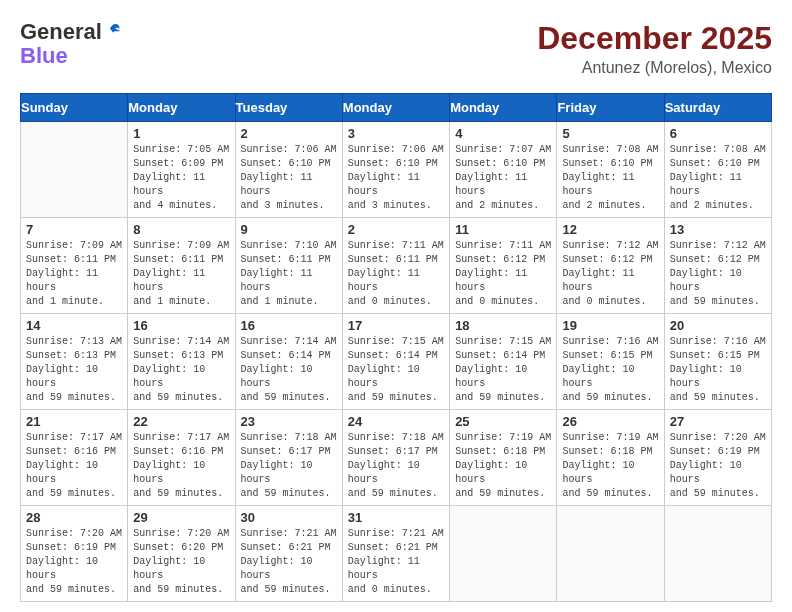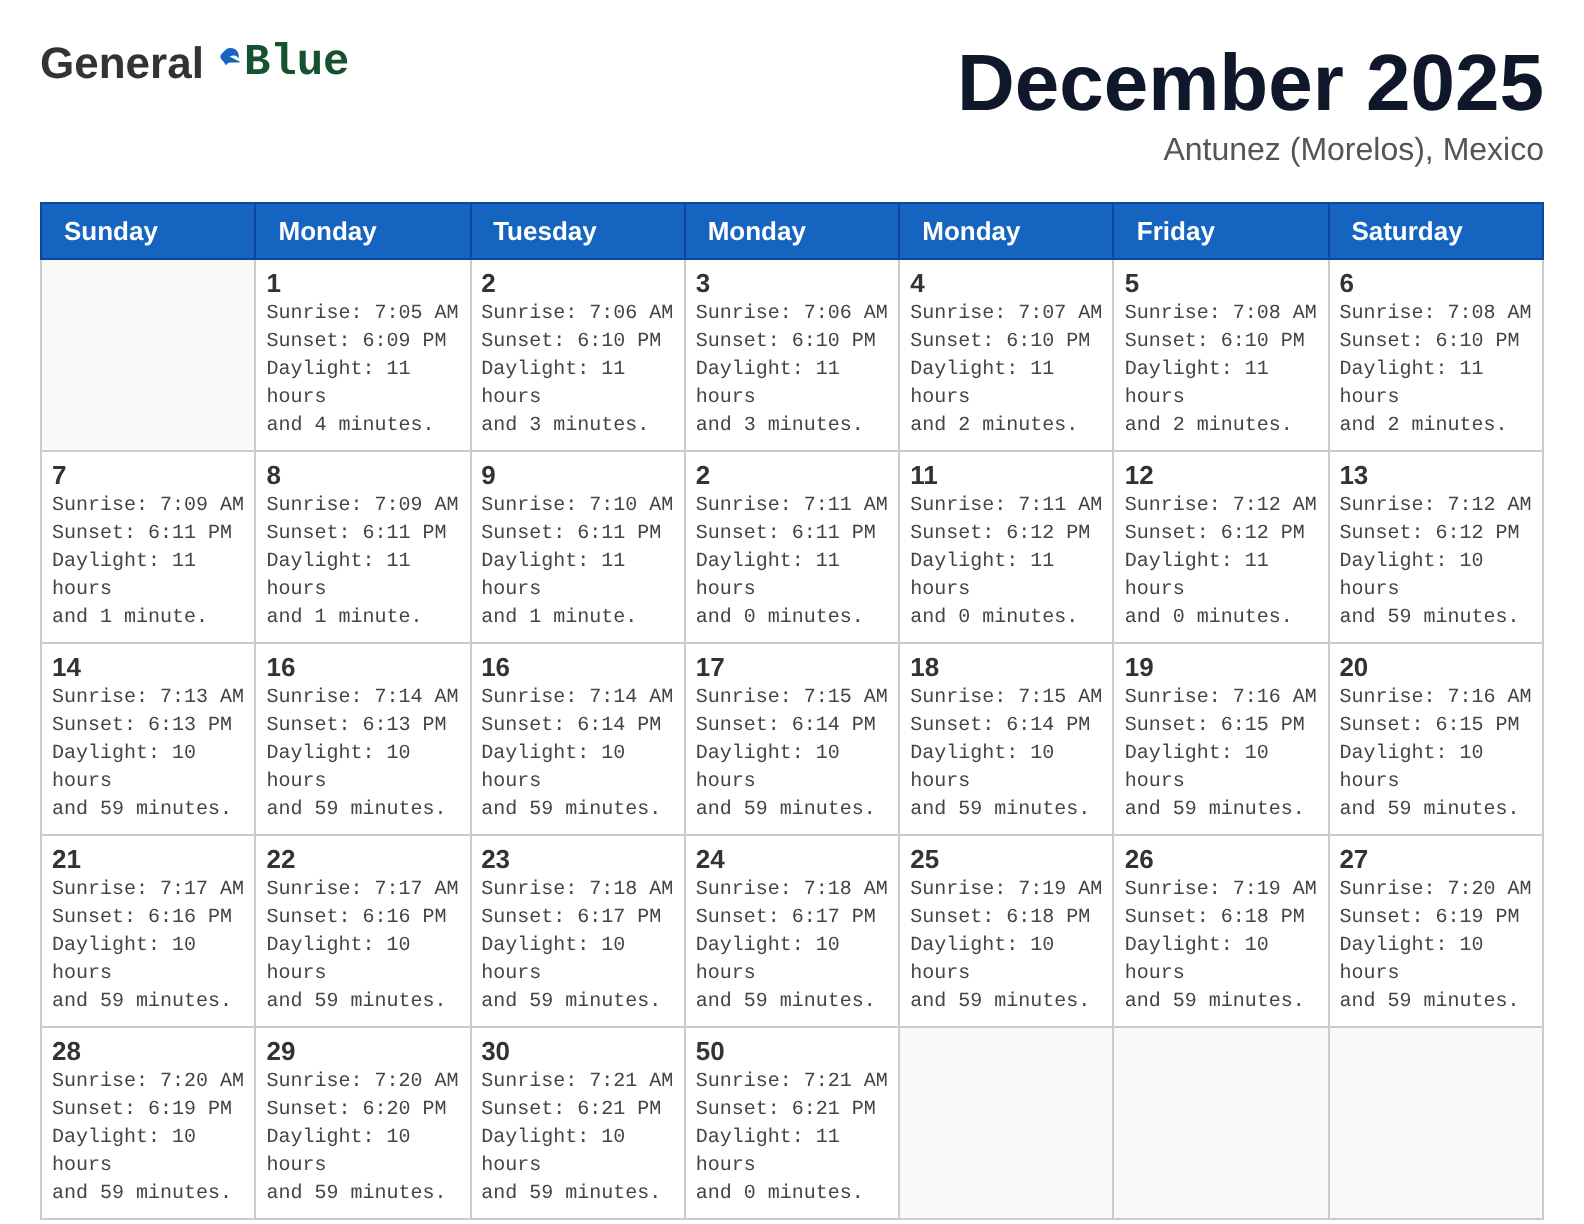--- a/index.html
+++ b/index.html
@@ -18,7 +18,7 @@
     }
     .logo {
       display: flex;
-      flex-direction: row;
+      flex-direction: column;
       align-items: flex-start;
     }
     .logo-text {

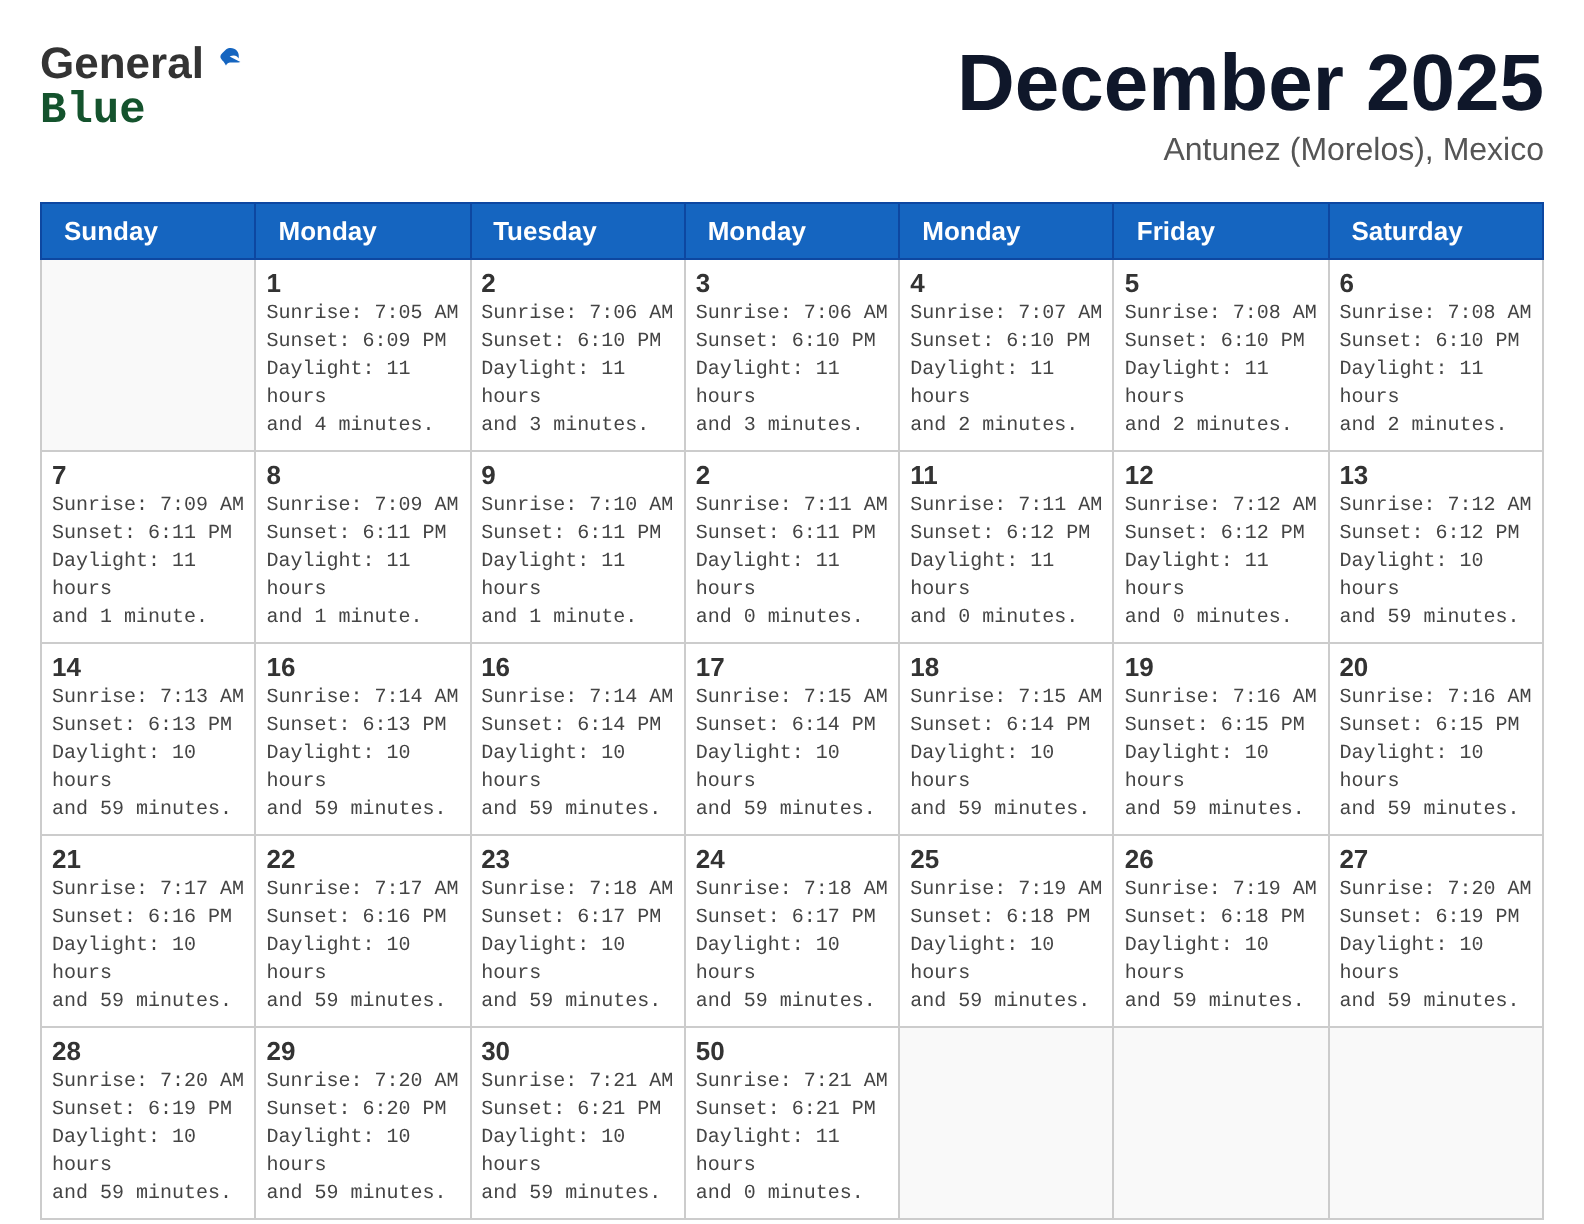--- a/index.html
+++ b/index.html
@@ -28,7 +28,7 @@
       line-height: 1.1;
     }
     .logo-general { color: #333; }
-    .logo-blue { color: #14532d; font-family: Liberation Mono, monospace; }
+    .logo-blue { color: #8b5cf6; }
     .title-block {
       text-align: right;
     }

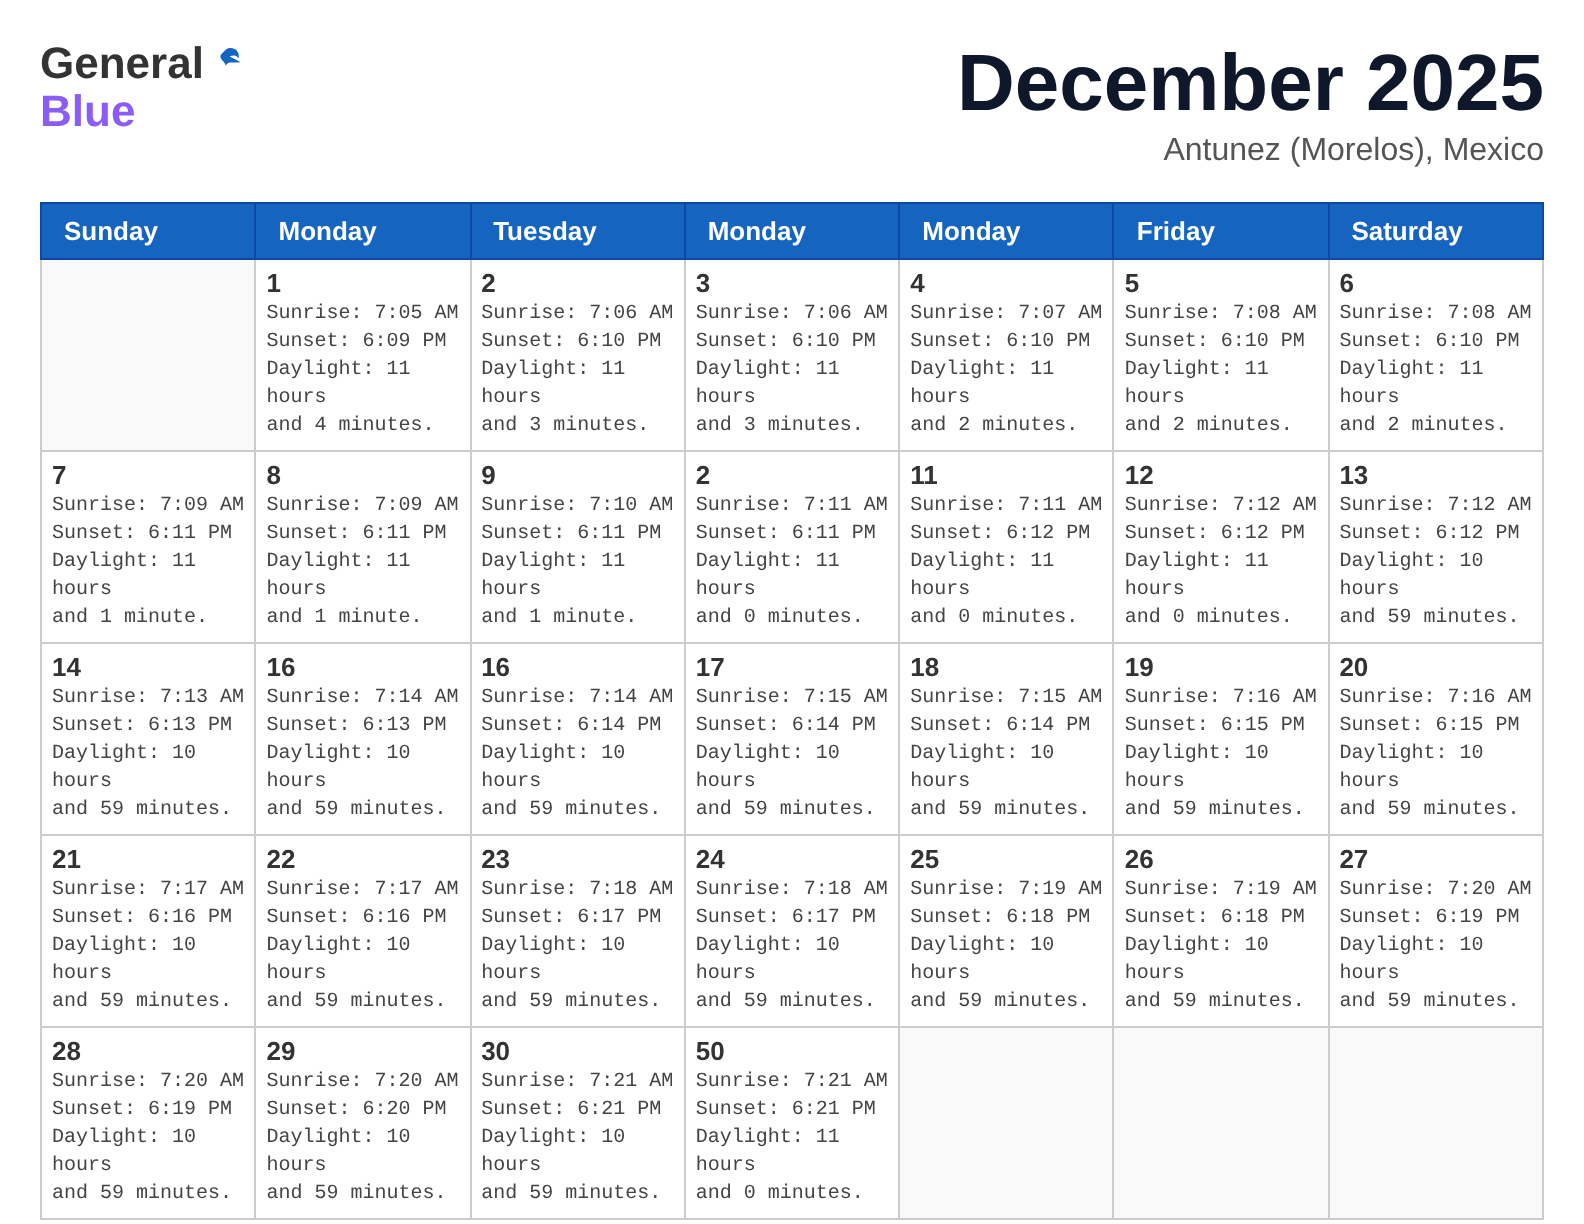--- a/index.html
+++ b/index.html
@@ -33,9 +33,9 @@
       text-align: right;
     }
     .month-title {
-      font-size: 40px;
+      font-size: 32px;
       font-weight: bold;
-      color: #0f172a;
+      color: #7f1d1d;
     }
     .location-title {
       font-size: 16px;

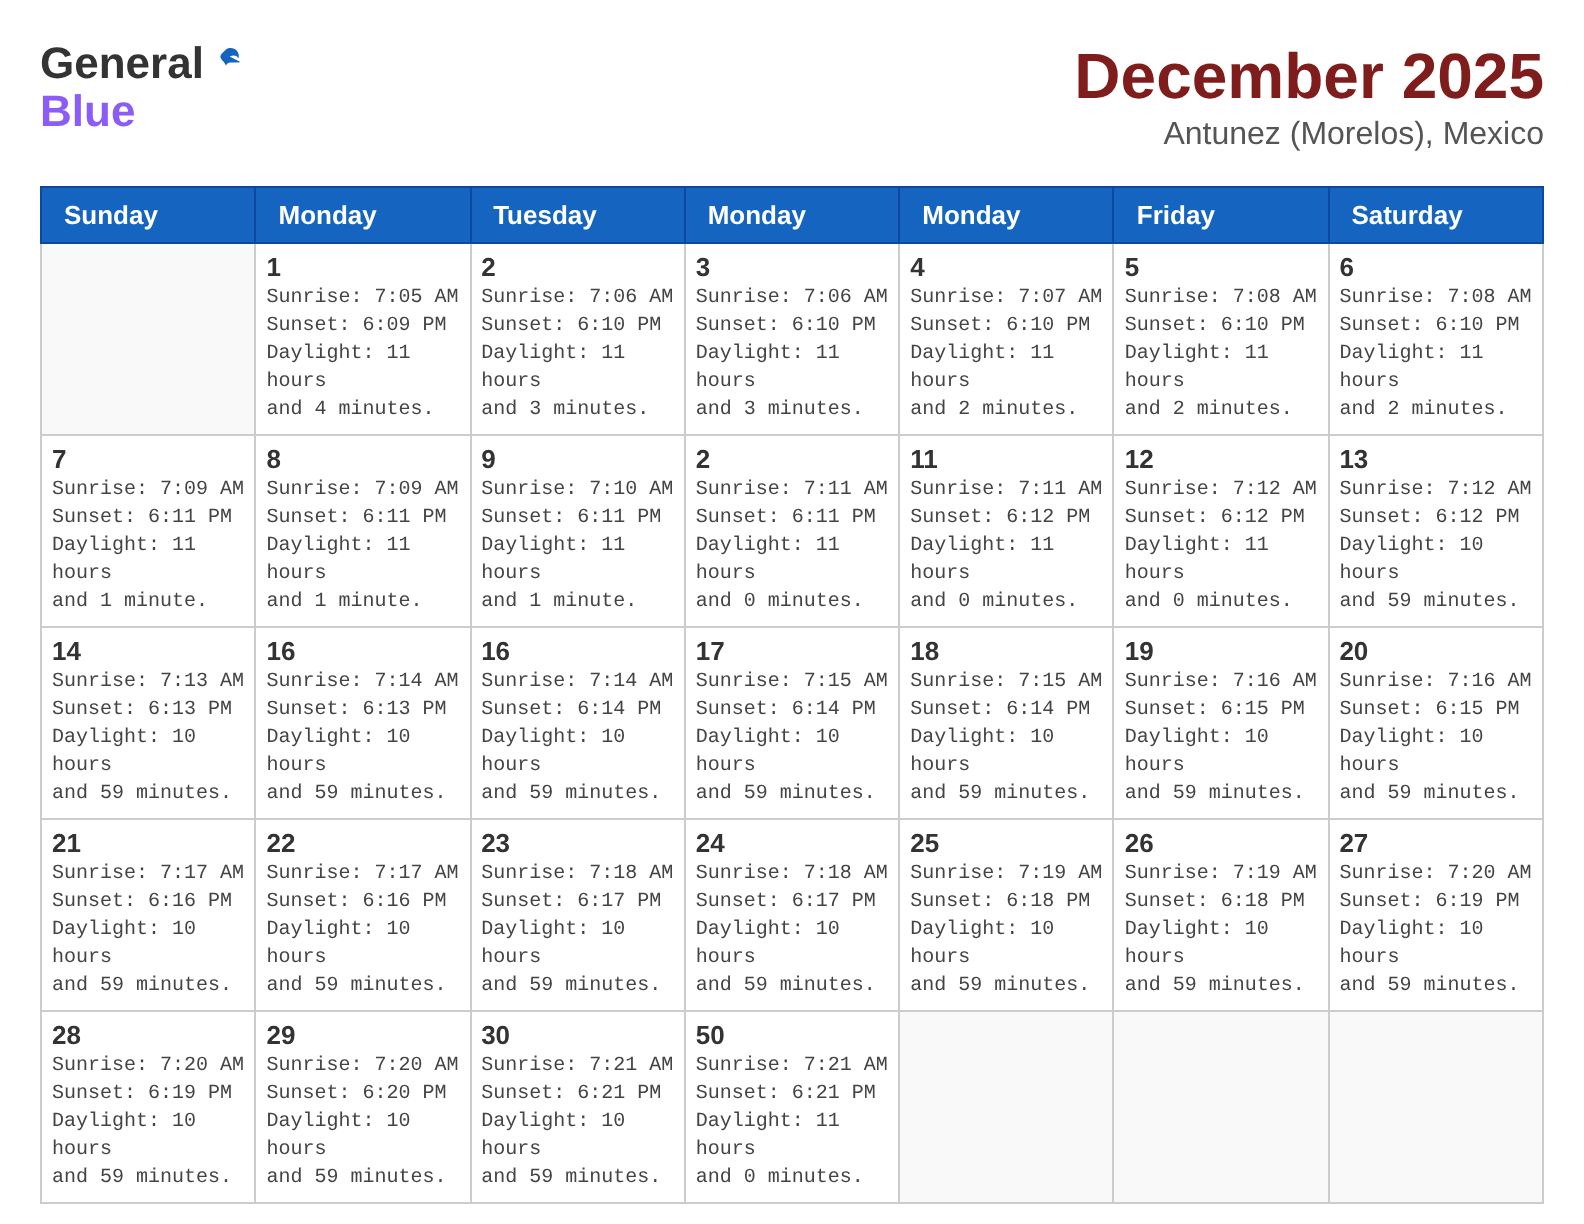--- a/index.html
+++ b/index.html
@@ -52,7 +52,7 @@
       color: #fff;
       font-size: 13px;
       font-weight: bold;
-      padding: 6px 11px;
+      padding: 6px 0;
       text-align: left;
       border: 1px solid #0d47a1;
     }

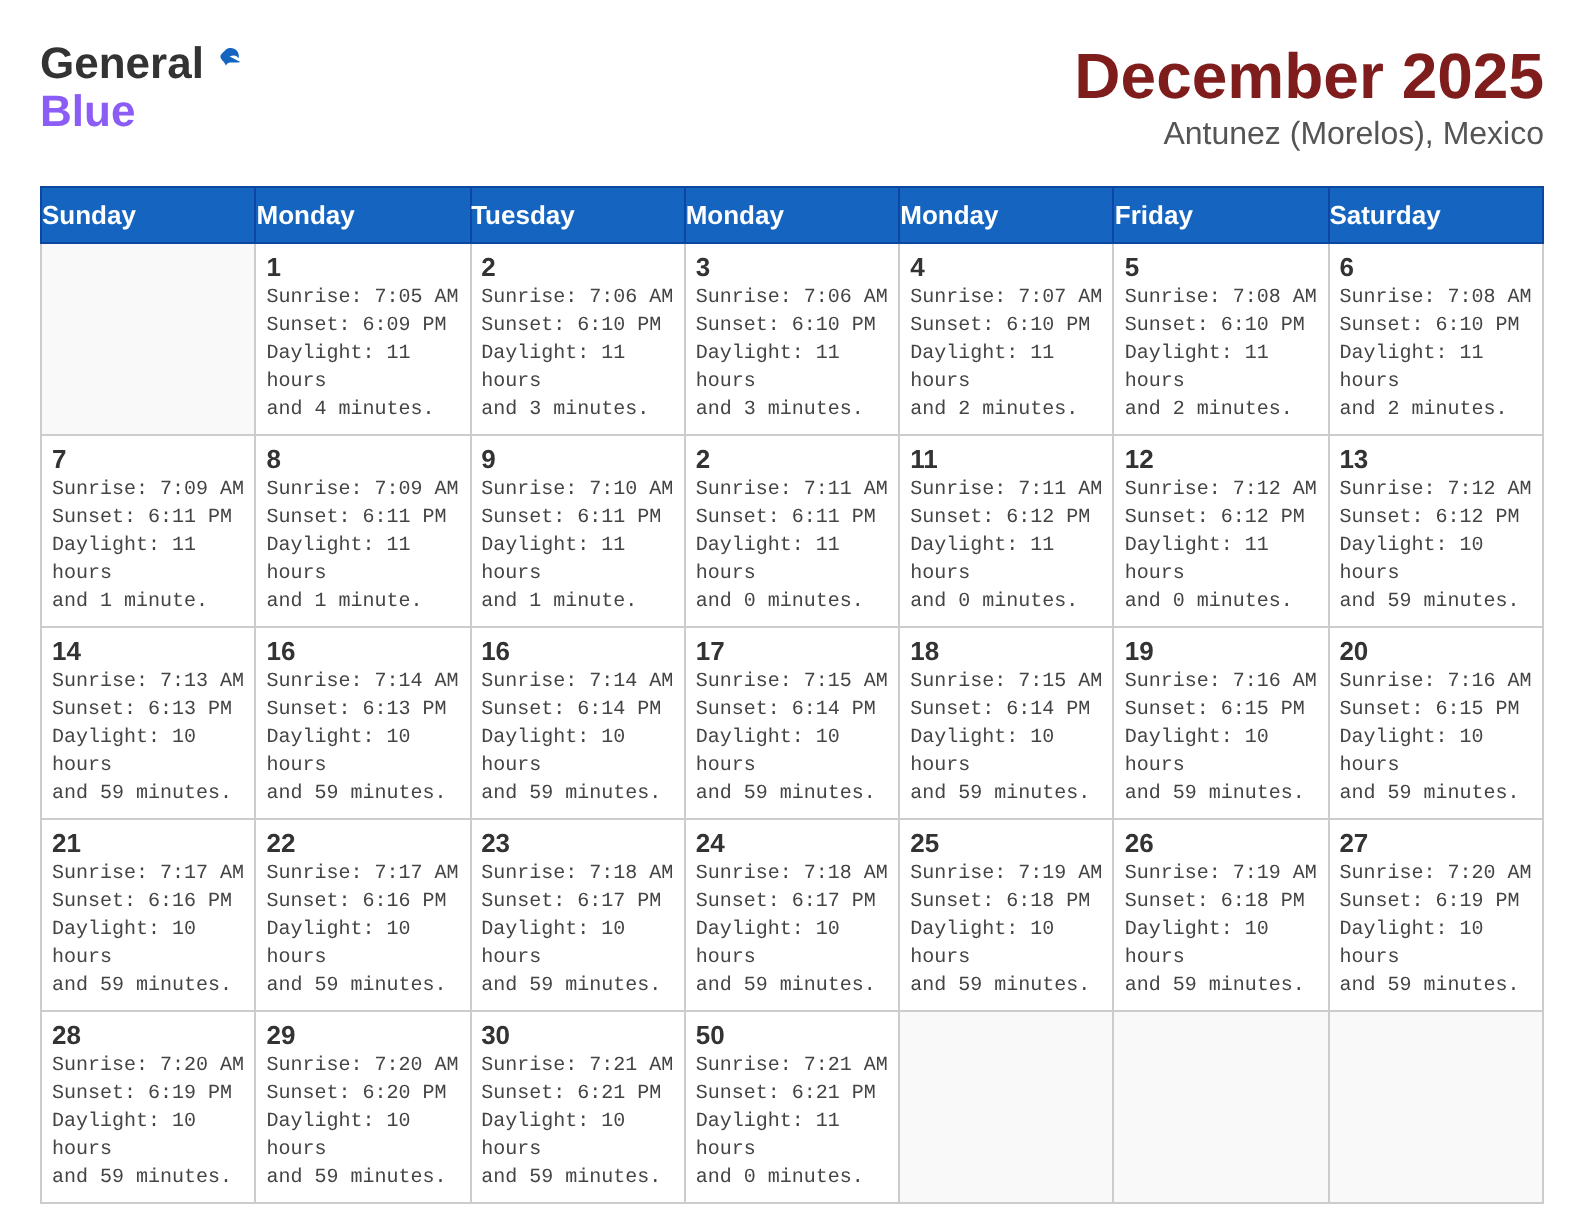--- a/index.html
+++ b/index.html
@@ -336,7 +336,7 @@
 and 59 minutes.</div>
         </td>
         <td>
-          <span class="day-number">50</span>
+          <span class="day-number">31</span>
           <div class="day-info" style="white-space: pre-line;">Sunrise: 7:21 AM
 Sunset: 6:21 PM
 Daylight: 11 hours

